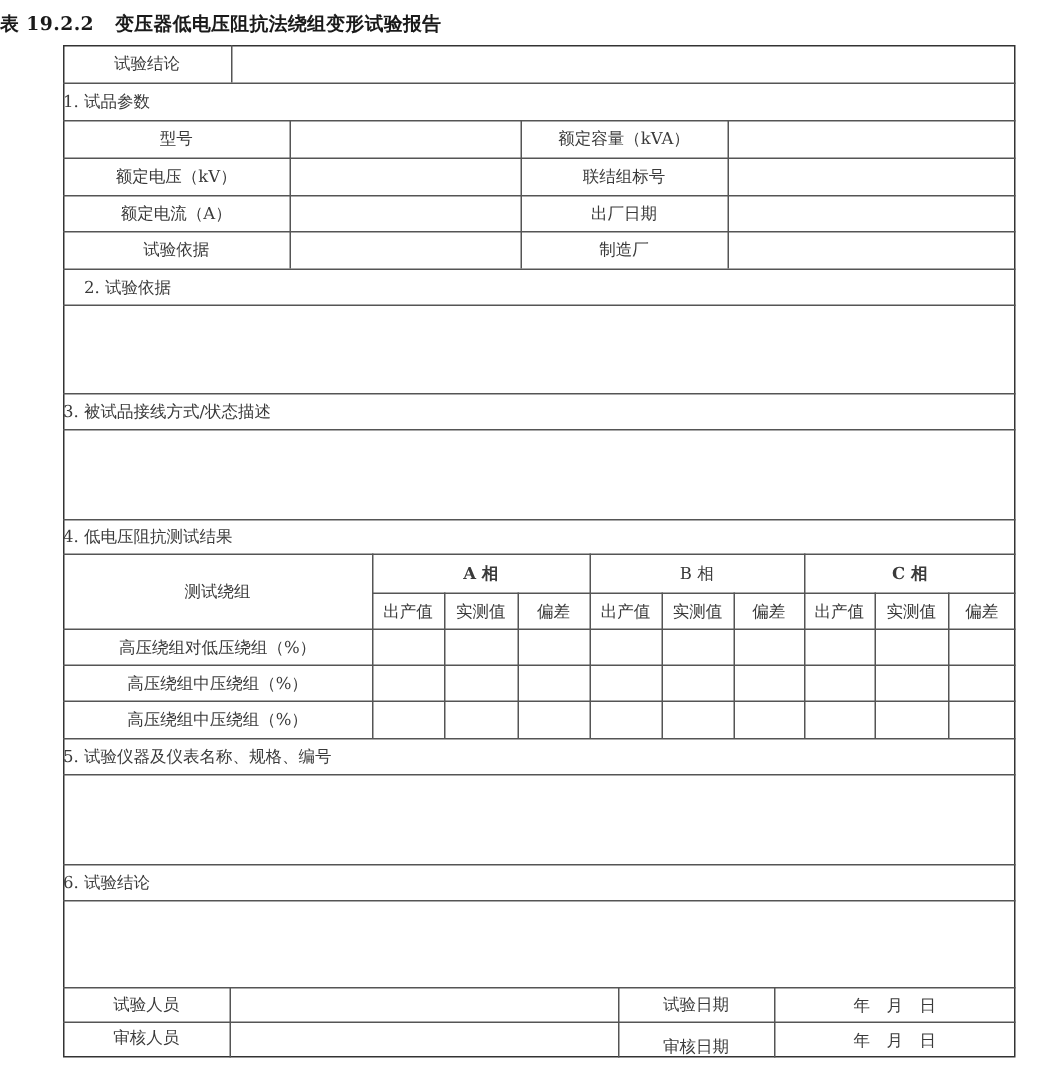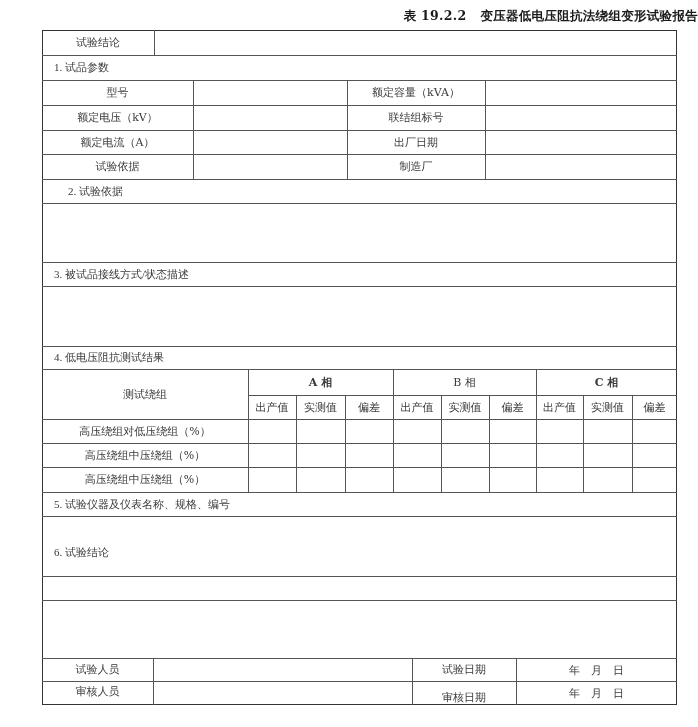--- a/index.html
+++ b/index.html
@@ -5,7 +5,7 @@
   html, body { margin: 0; padding: 0; background: #ffffff; }
   body { width: 698px; height: 727px; position: relative; overflow: hidden;
          font-family: "DejaVu Serif", "Liberation Serif", serif; color: #2a2a2a; }
-  .title { position: absolute; left: 0; top: 8px; width: 698px; text-align: right;
+  .title { position: absolute; left: 0; top: 8px; width: 698px; text-align: left;
            font-size: 12.5px; font-weight: bold; color: #1a1a1a; letter-spacing: 0.3px; }
   .title .num { margin-right: 14px; }
   .frame { position: absolute; left: 42px; top: 30px; width: 635px; height: 675px;

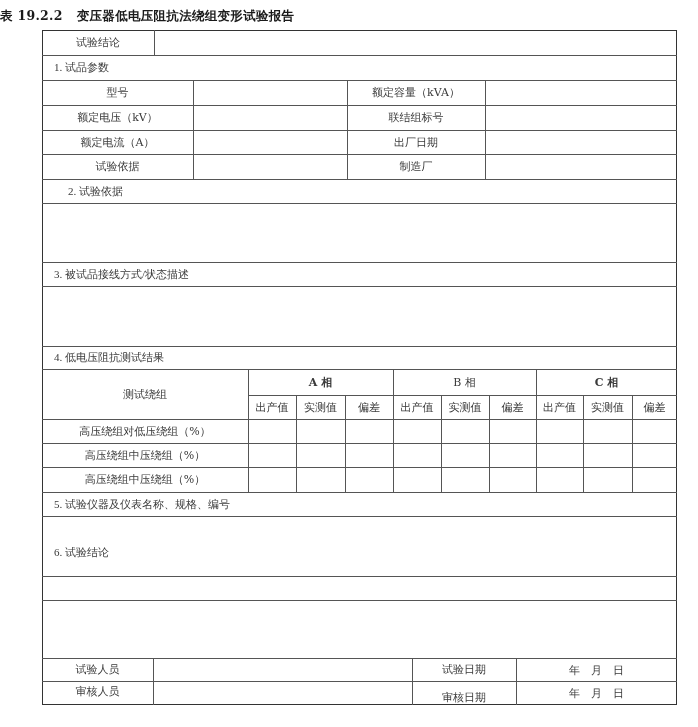--- a/index.html
+++ b/index.html
@@ -14,7 +14,7 @@
   .vl { position: absolute; width: 0; border-left: 1px solid #555; }
   .cell { position: absolute; display: flex; align-items: center; justify-content: center;
           font-size: 11px; color: #3a3a3a; white-space: nowrap; }
-  .cell.left { justify-content: flex-start; padding-left: 12px; box-sizing: border-box; font-family: Liberation Serif, serif; }
+  .cell.left { justify-content: flex-start; box-sizing: border-box; }
   .field { position: absolute; }
 </style>
 </head>

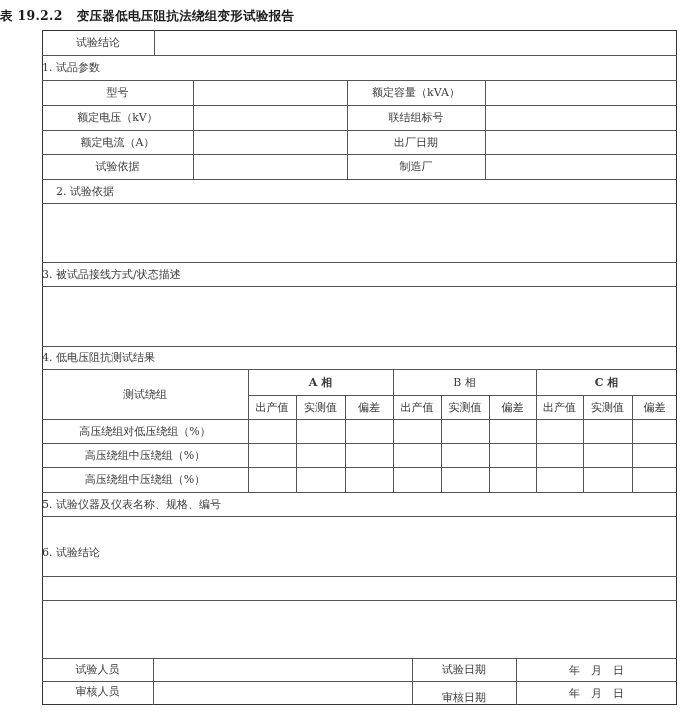--- a/index.html
+++ b/index.html
@@ -149,7 +149,7 @@
 <div class="cell left" style="left:42px;top:492px;width:400px;height:24px">5. 试验仪器及仪表名称、规格、编号</div>
 <div class="cell field" style="left:43px;top:517px;width:633px;height:59px"></div>
 
-<div class="cell left" style="left:42px;top:540px;width:400px;height:24px">6. 试验结论</div>
+<div class="cell left" style="left:42px;top:576px;width:400px;height:24px">6. 试验结论</div>
 <div class="cell field" style="left:43px;top:601px;width:633px;height:57px"></div>
 
 <div class="cell" style="left:42px;top:658px;width:111px;height:23px">试验人员</div>

